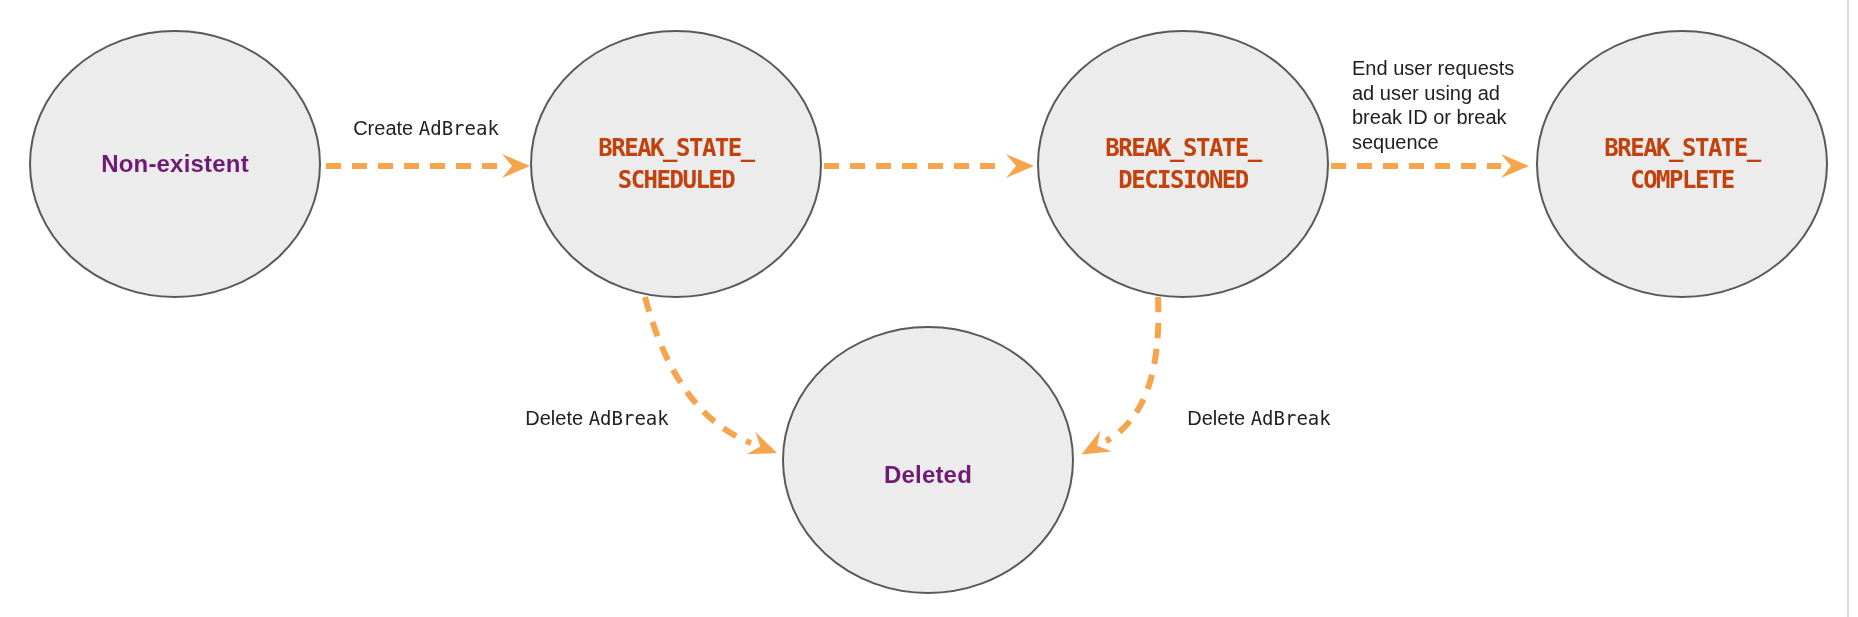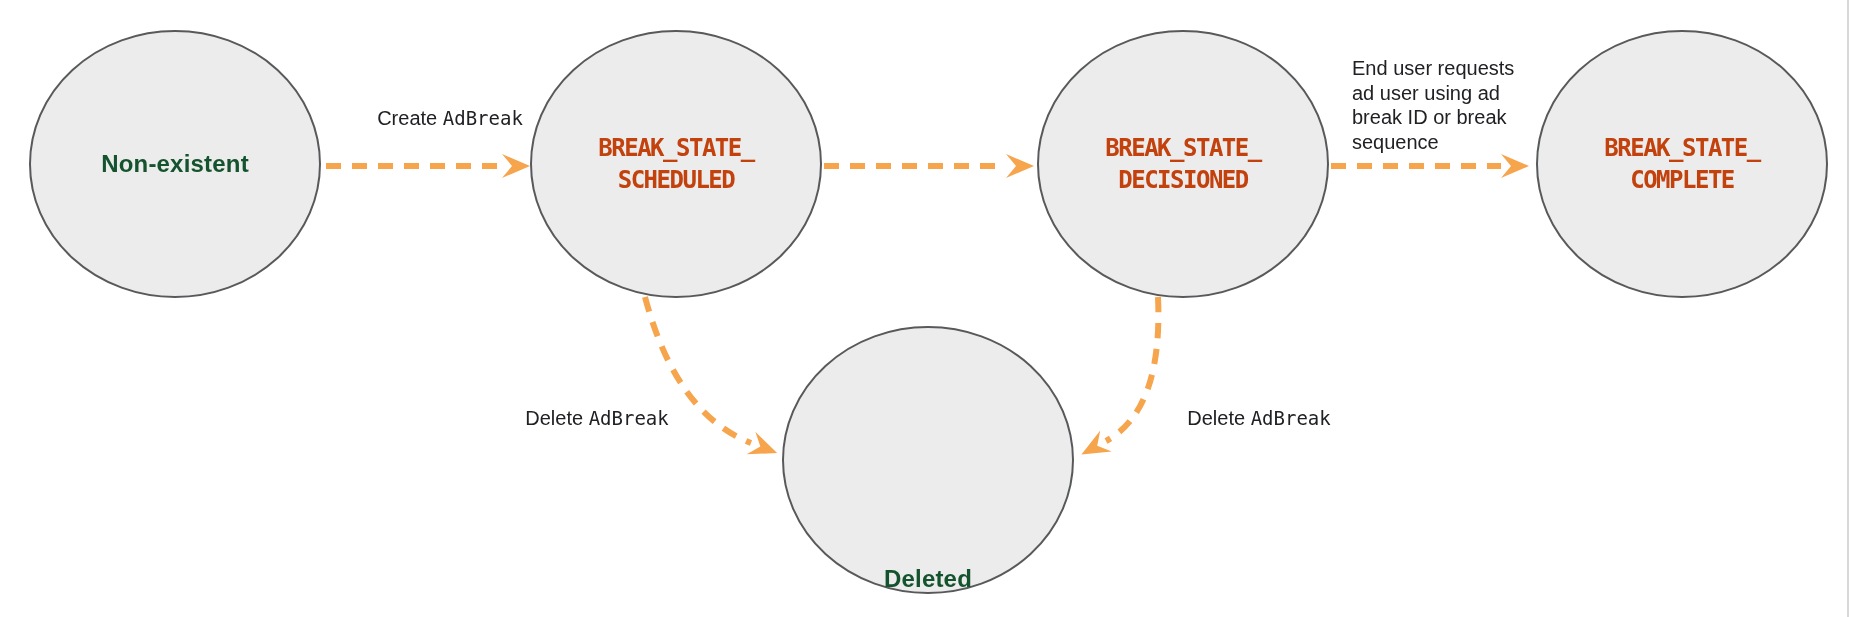--- a/index.html
+++ b/index.html
@@ -133,7 +133,7 @@
     <span class="name">Deleted</span>
   </div>
 
-  <div class="edge-label centered" style="left:426px; top:118px;margin-left:24px;">
+  <div class="edge-label centered" style="left:426px; top:128px;">
     <span>Create </span><span class="code">AdBreak</span>
   </div>
 

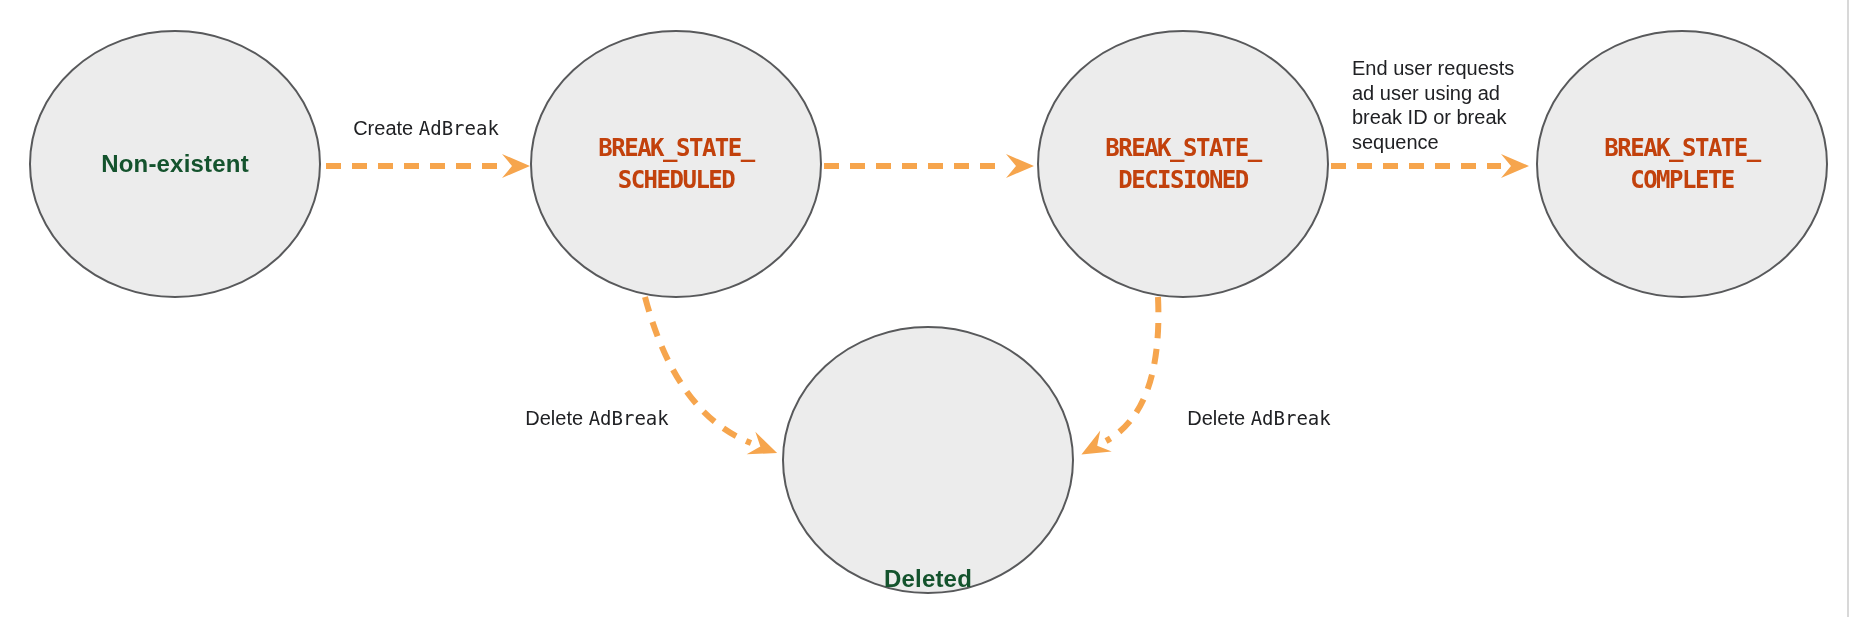--- a/index.html
+++ b/index.html
@@ -56,7 +56,7 @@
   .node-label .name {
     font-size: 24px;
     font-weight: bold;
-    color: #14532d;
+    color: #701a75;
     letter-spacing: 0.2px;
   }
   .node-label .state {

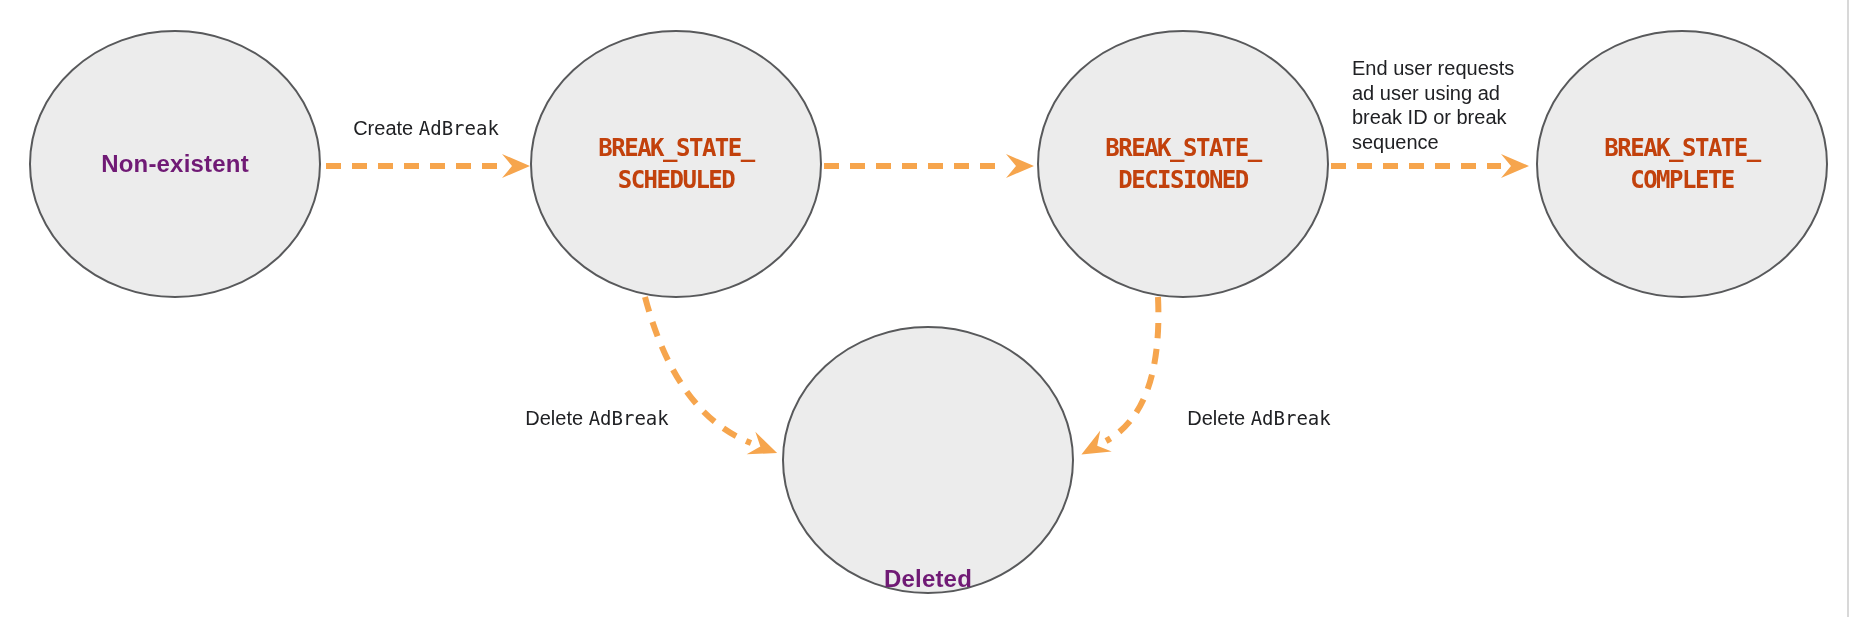--- a/index.html
+++ b/index.html
@@ -129,7 +129,7 @@
     <span class="state">COMPLETE</span>
   </div>
 
-  <div class="node-label" style="left:783px; top:327px;justify-content:flex-end;">
+  <div class="node-label" style="left:783px; top:342px;">
     <span class="name">Deleted</span>
   </div>
 

